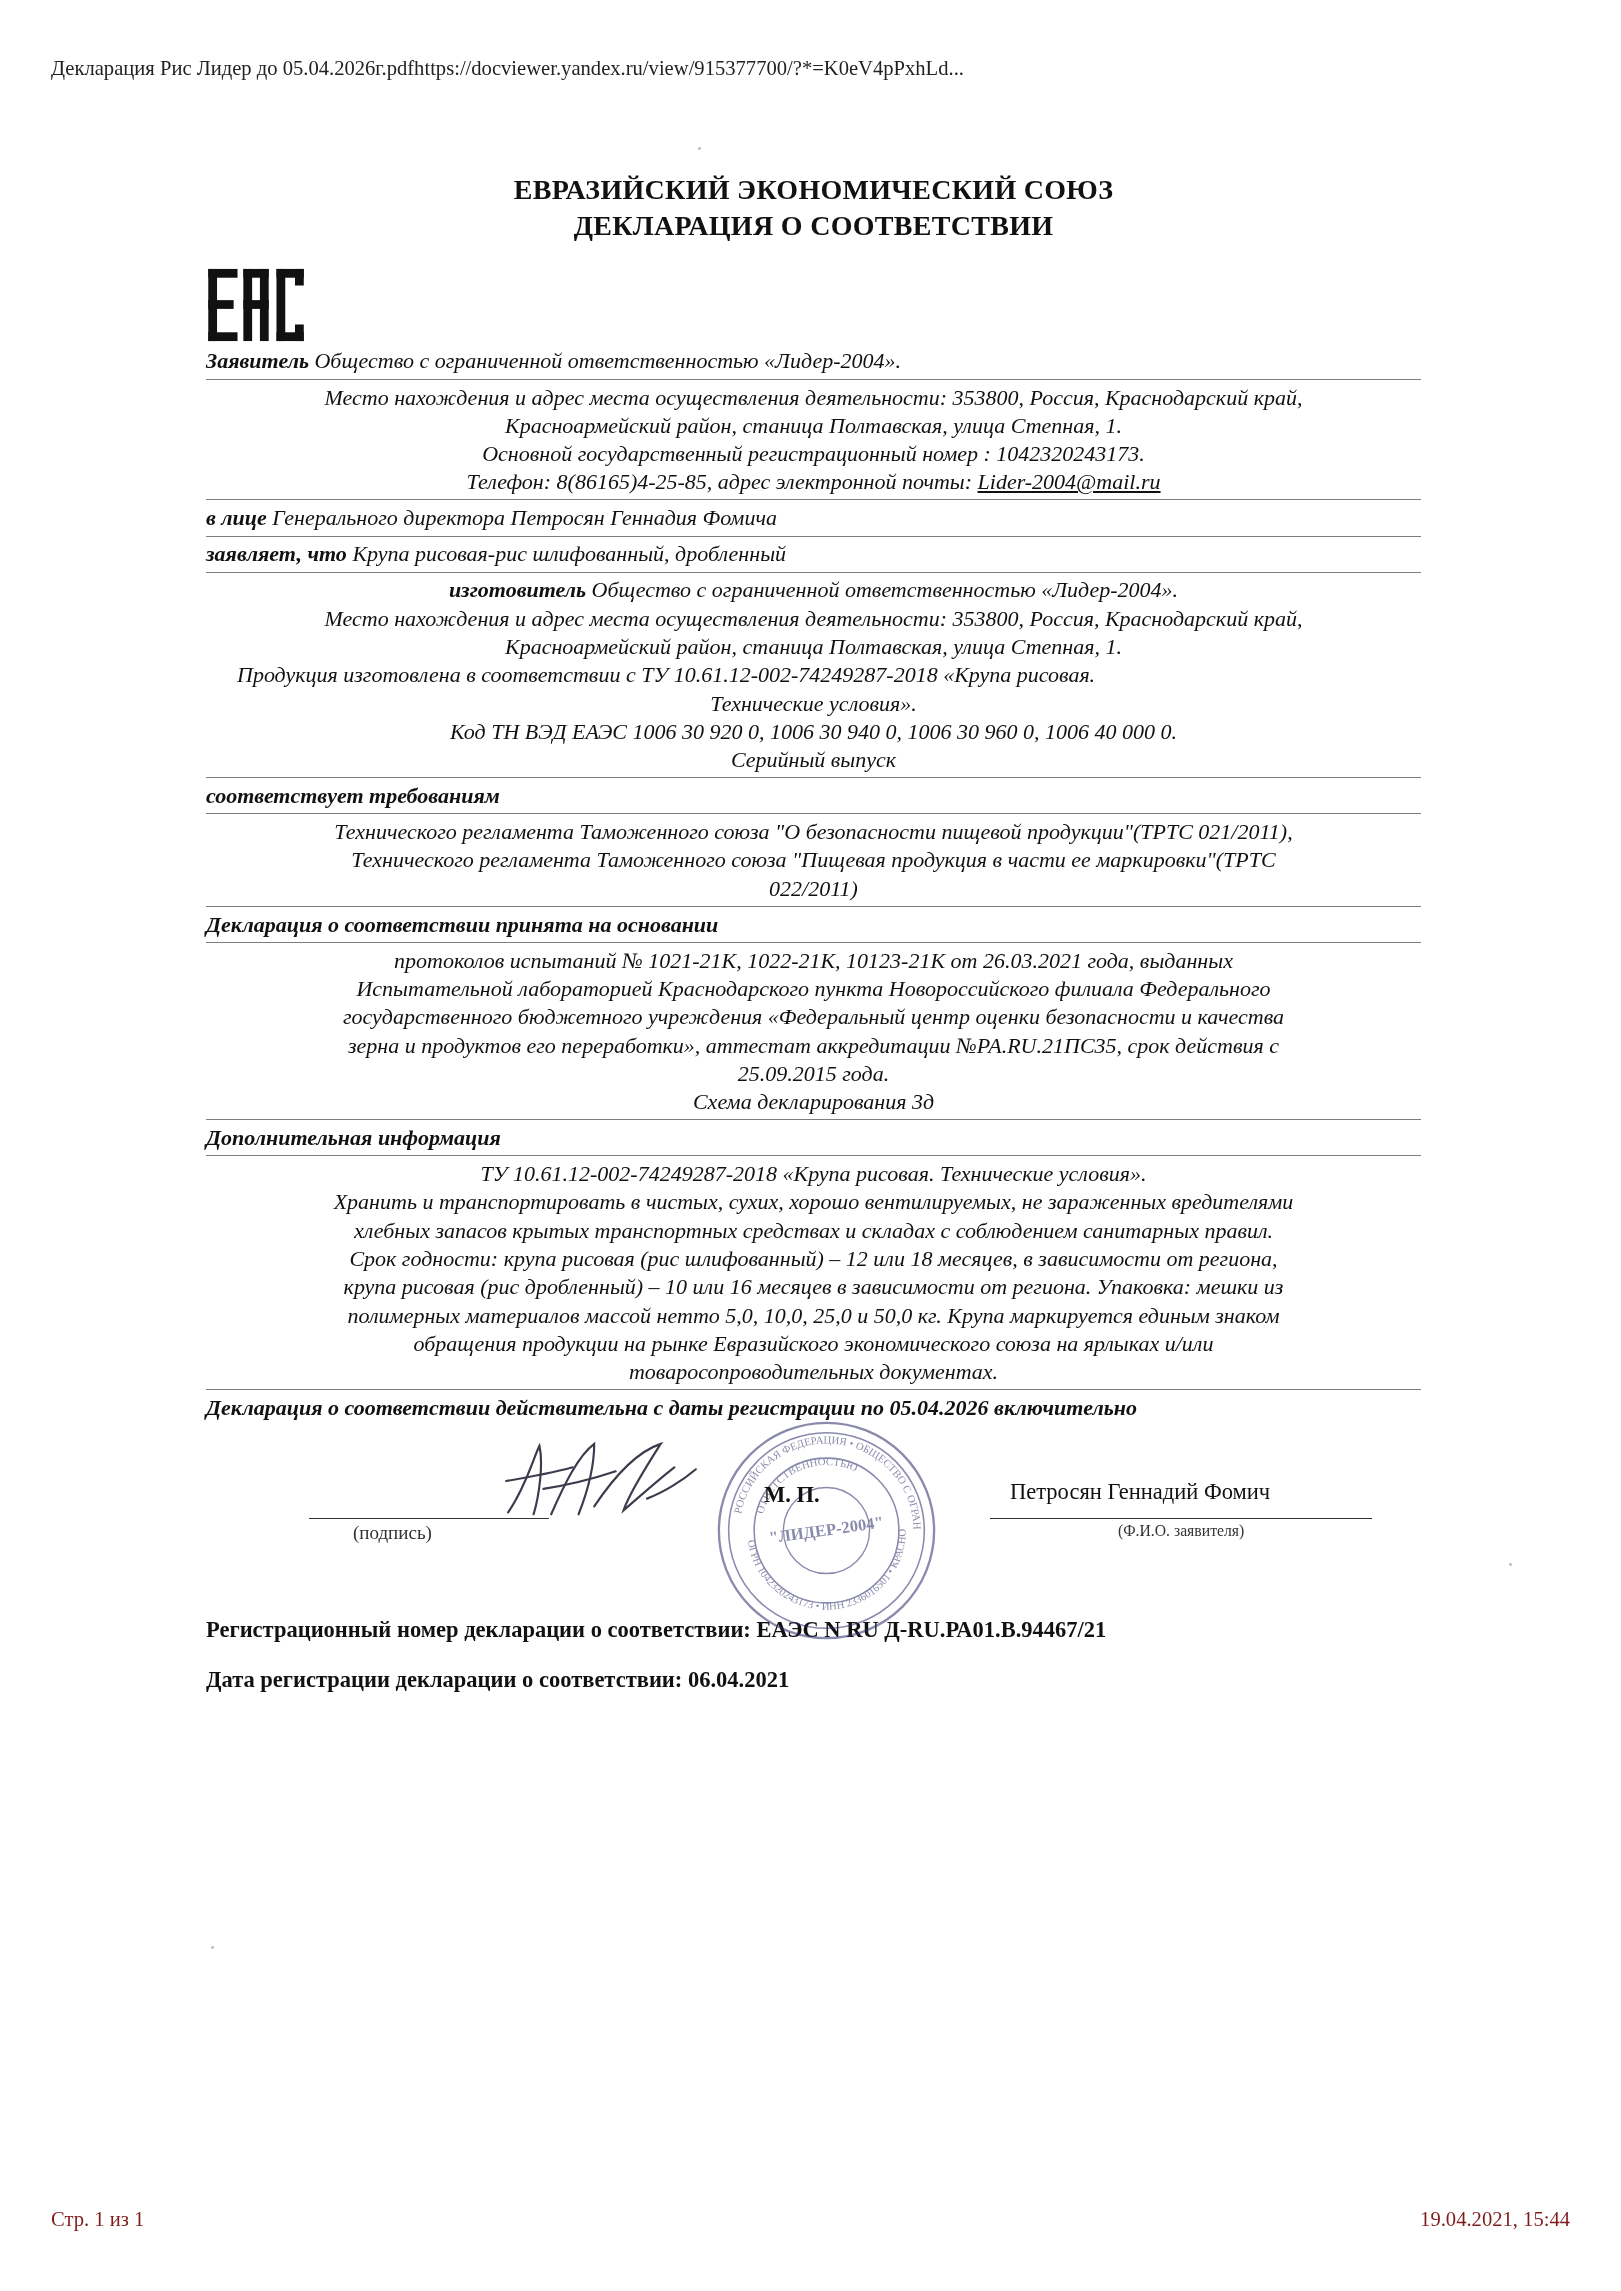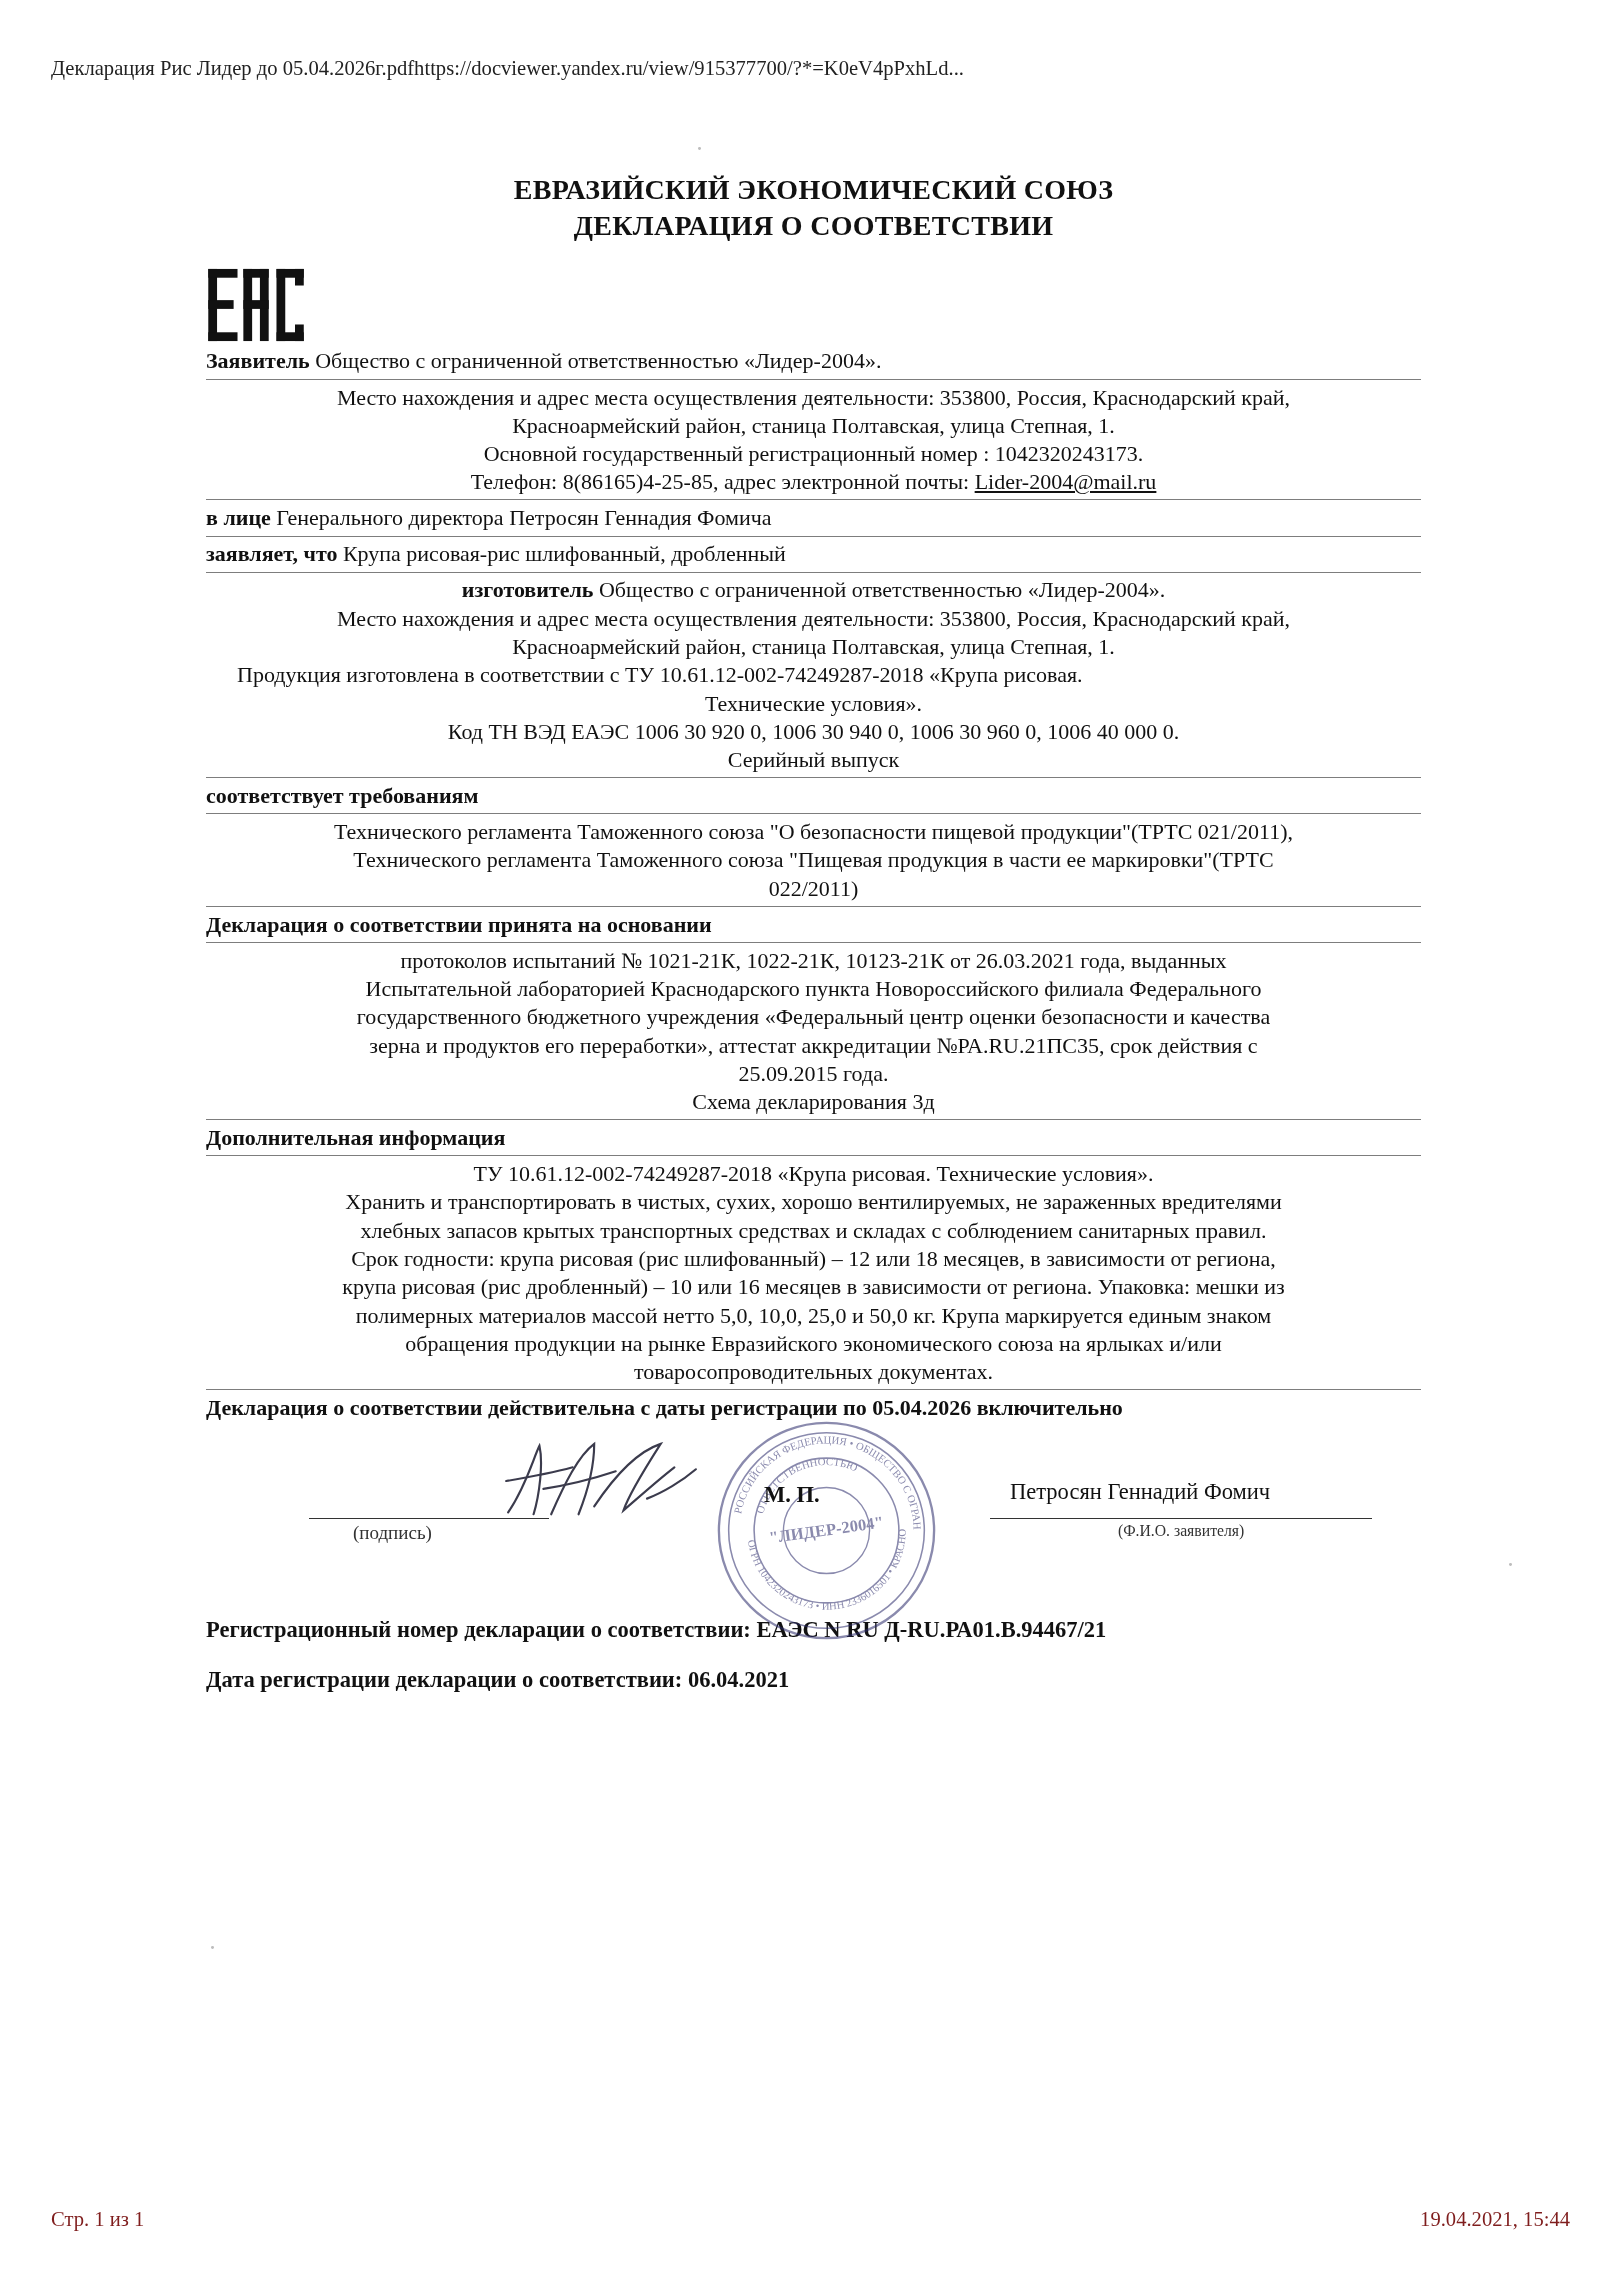--- a/index.html
+++ b/index.html
@@ -96,7 +96,7 @@
     height: 0;
   }
 
-  .block { margin: 0; padding: 0; }
+  .block { margin: 0; padding: 0; font-style: italic; }
   .line { display: block; text-align: center; }
 
   .link {

